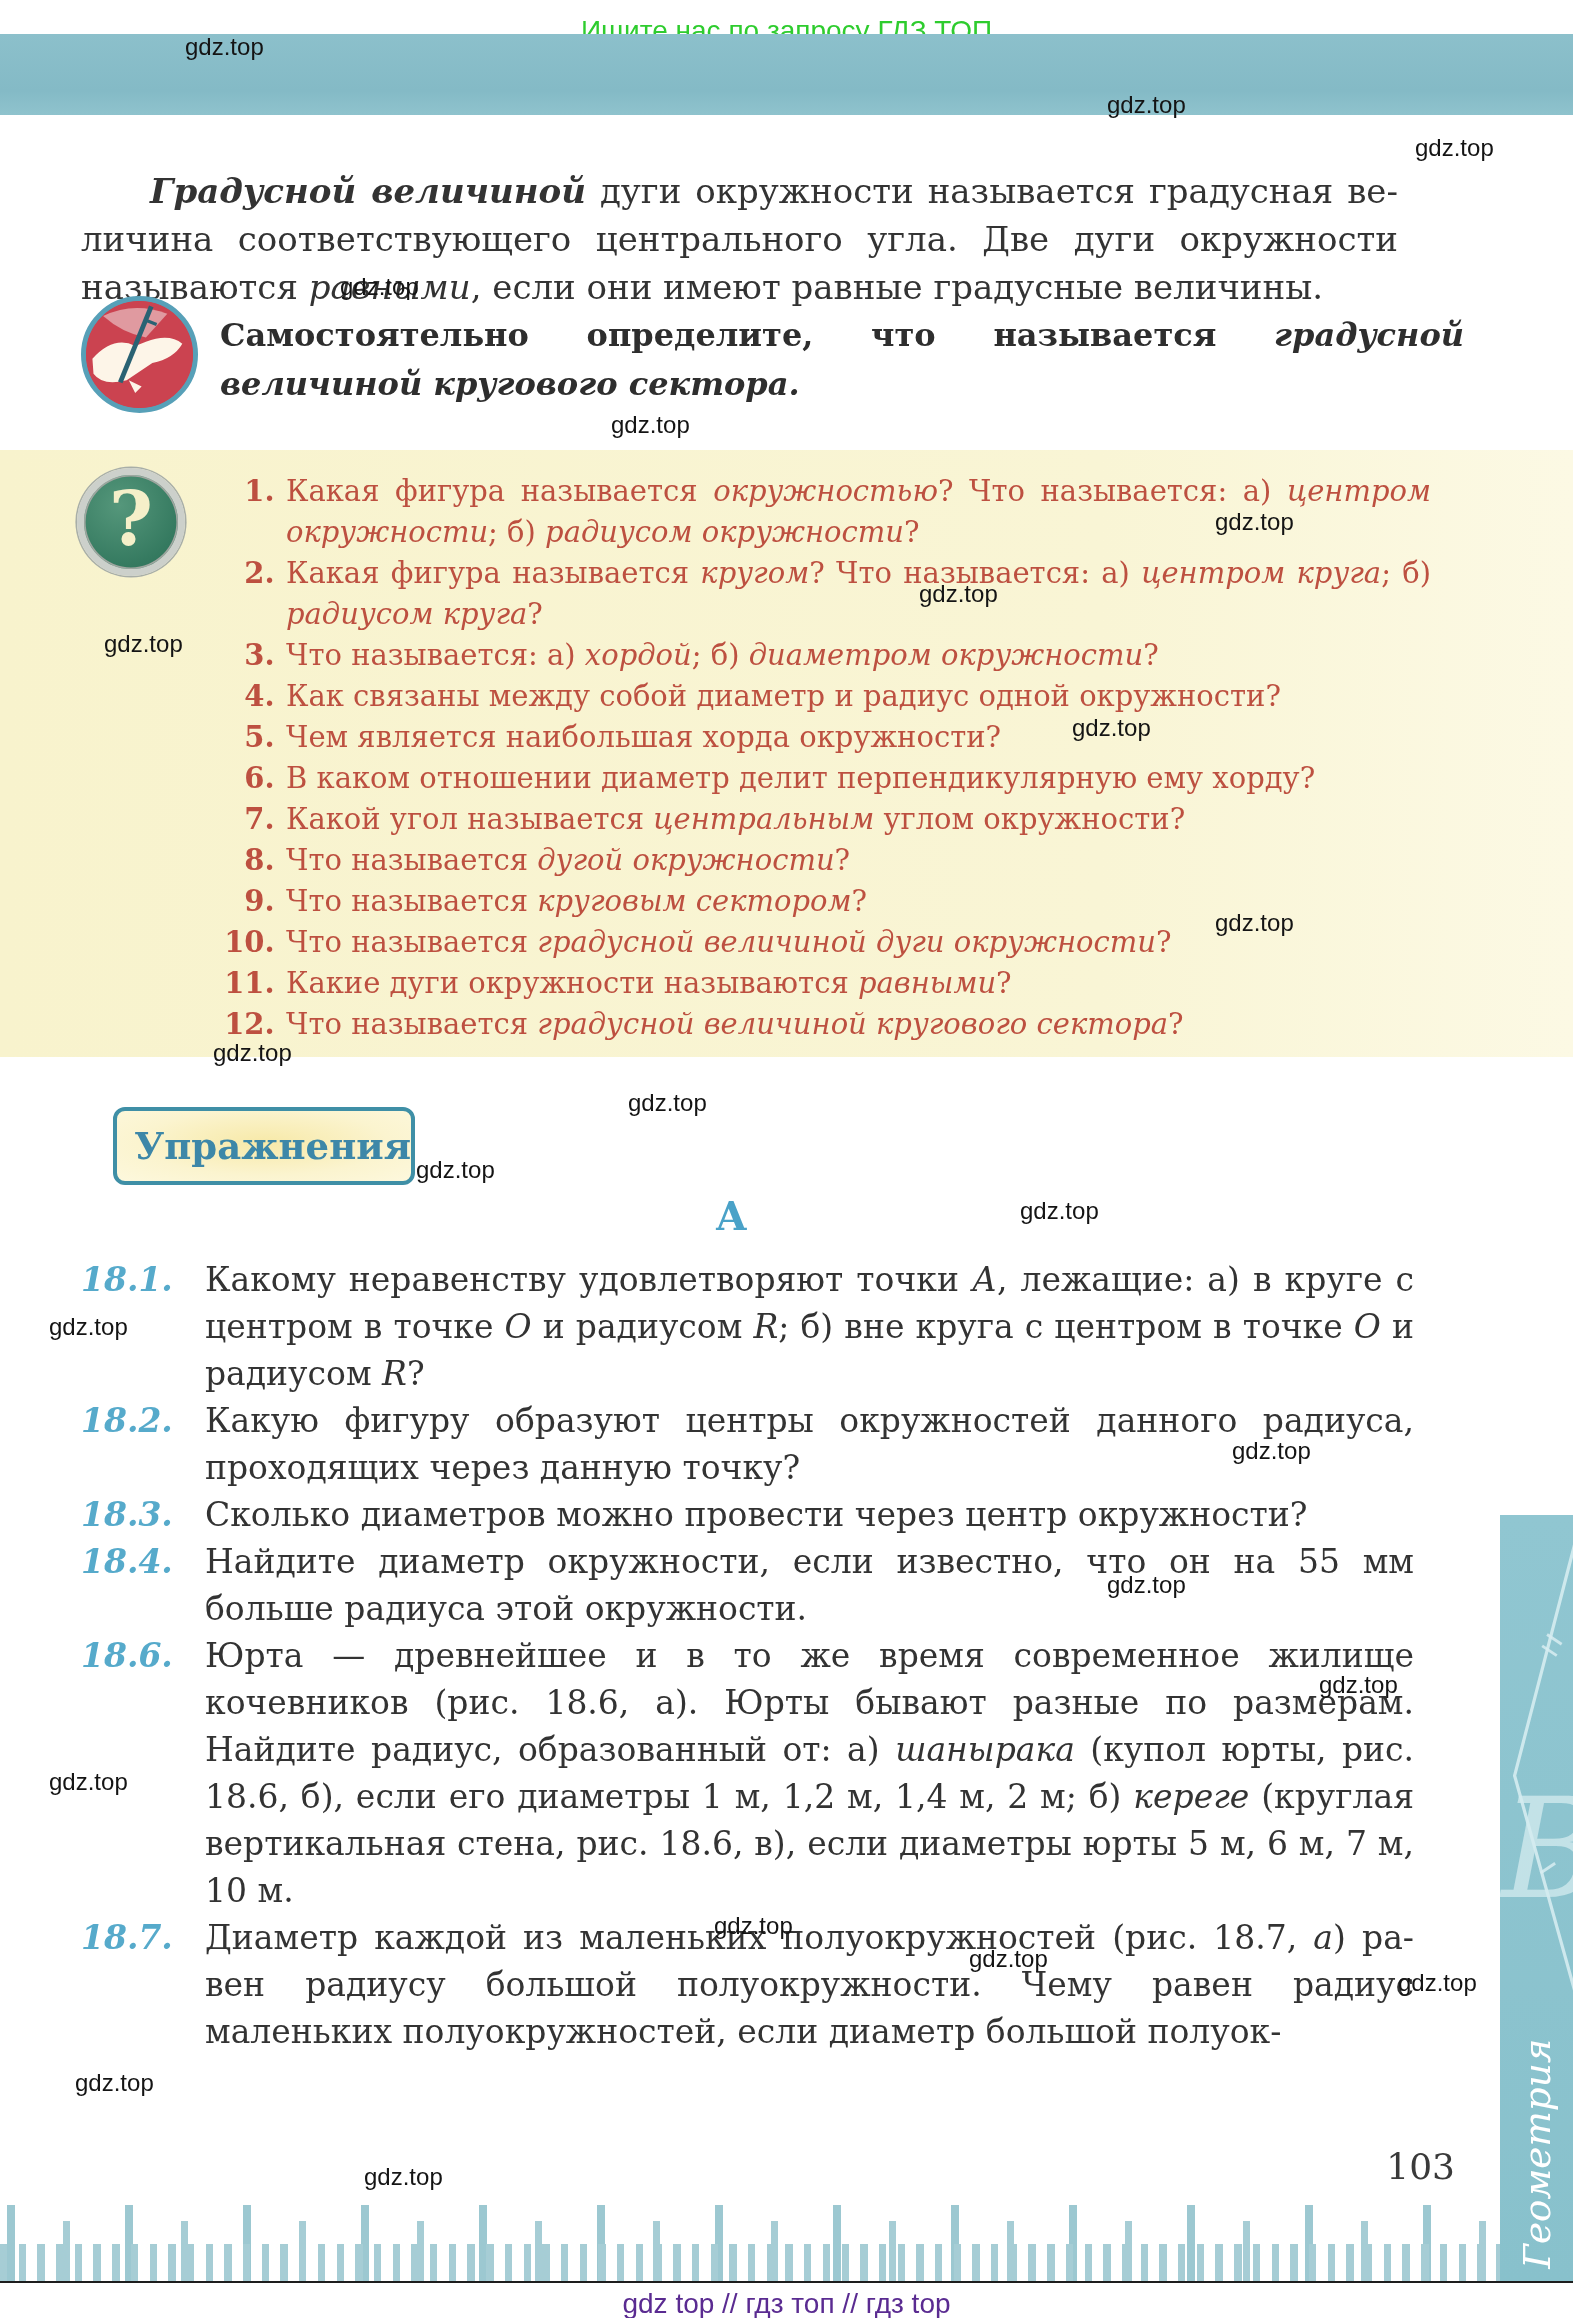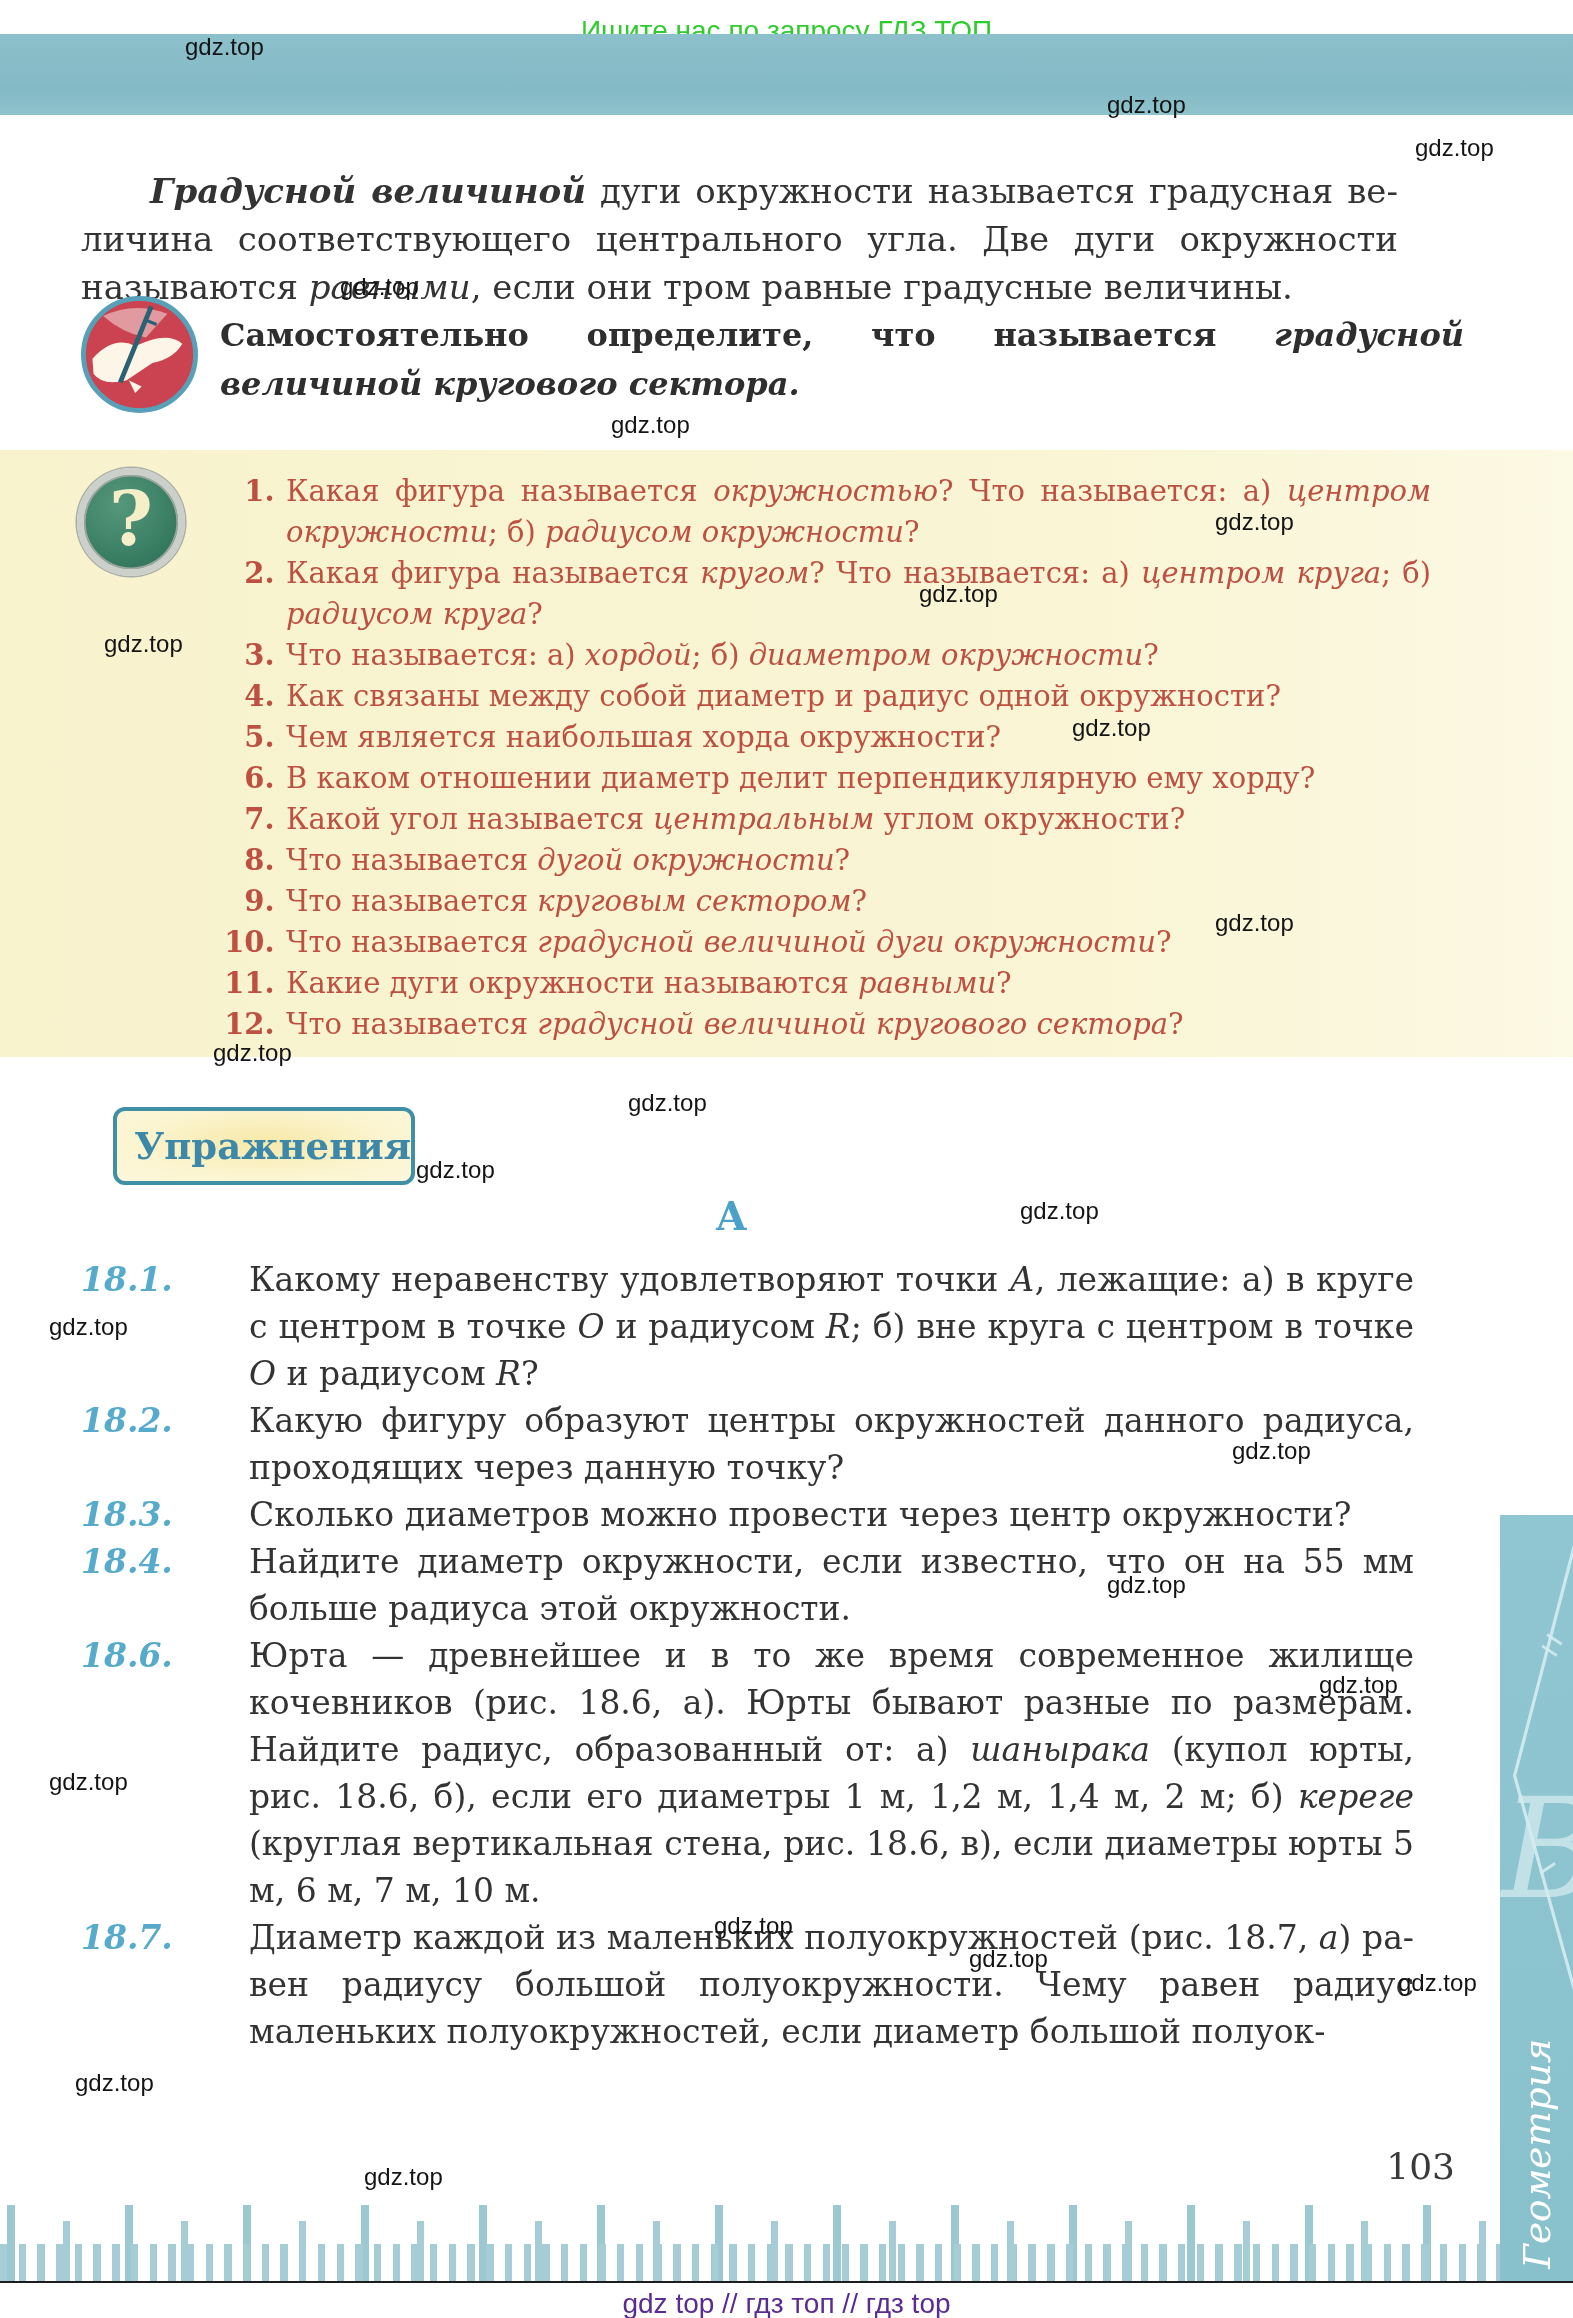--- a/index.html
+++ b/index.html
@@ -107,7 +107,7 @@
 
 <div class="teal-bar"></div>
 
-<p class="intro"><span class="s-bi">Градусной величиной</span><span> дуги окружности называется градусная ве­личина соответствующего центрального угла. Две дуги окружности называются </span><span class="s-i">равными</span><span>, если они тром равные градусные величины.</span></p>
+<p class="intro"><span class="s-bi">Градусной величиной</span><span> дуги окружности называется градусная ве­личина соответствующего центрального угла. Две дуги окружности называются </span><span class="s-i">равными</span><span>, если они имеют равные градусные величины.</span></p>
 
 <div class="note">
   <div class="note-icon">

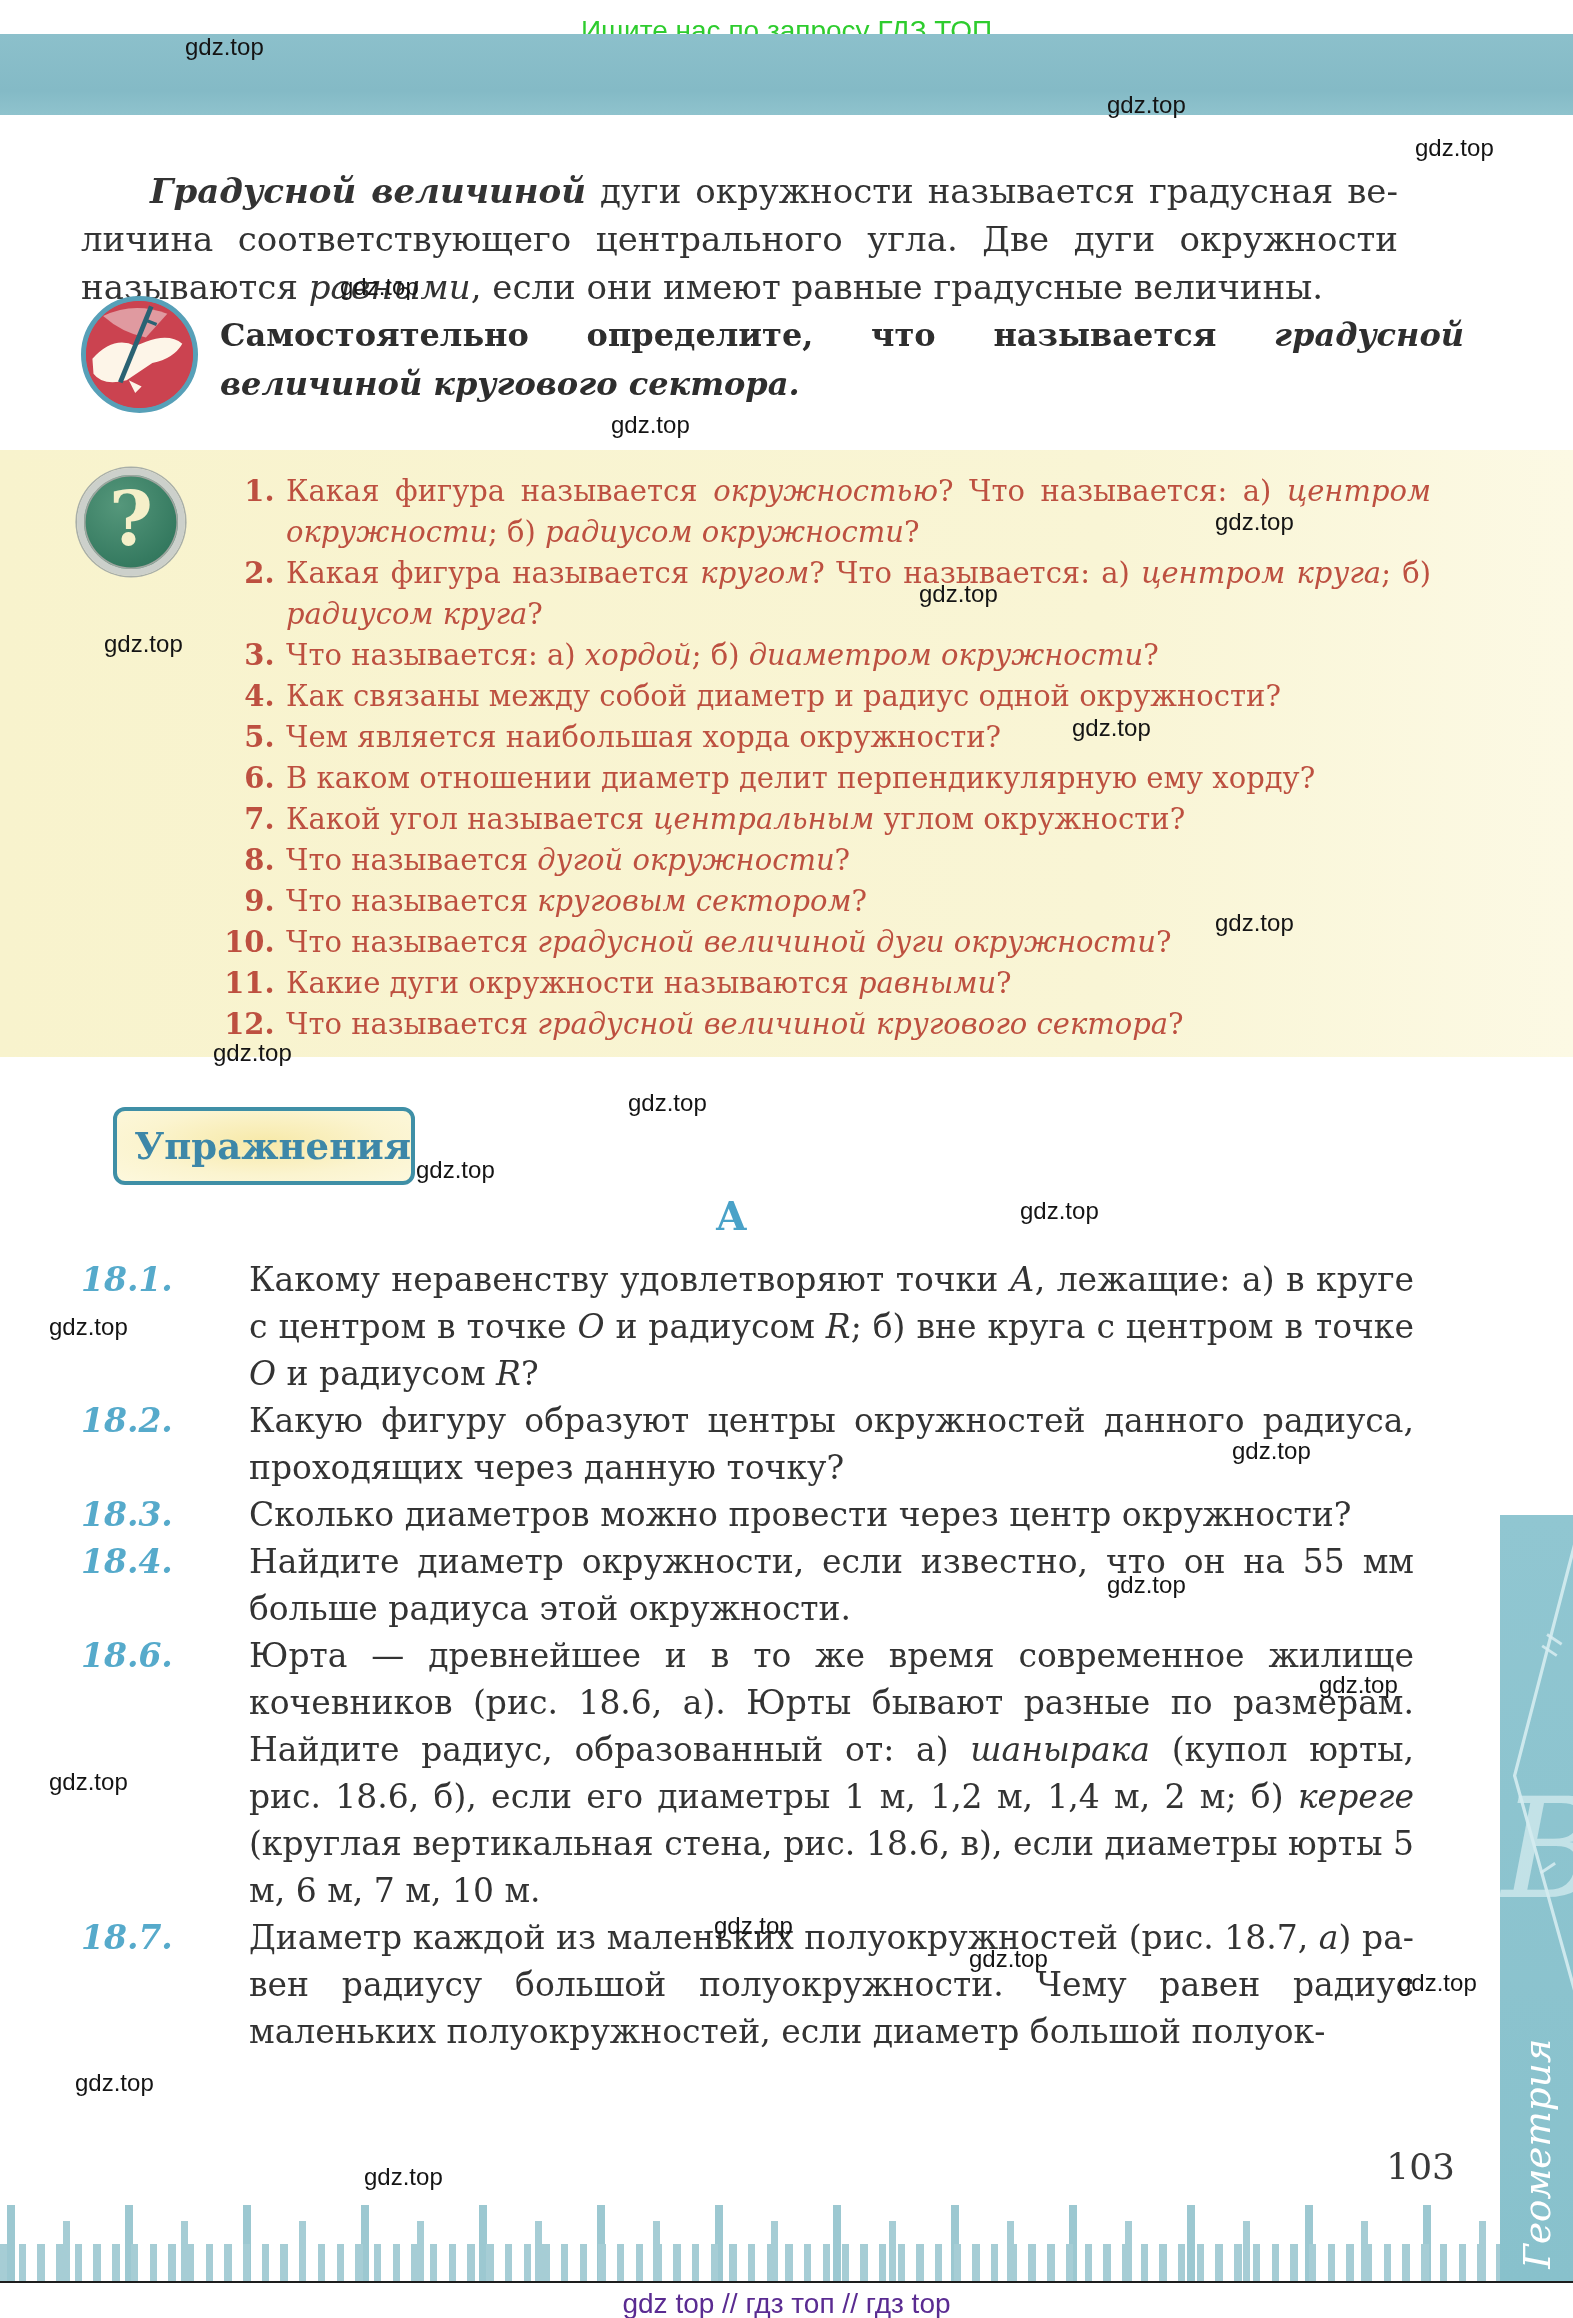--- a/index.html
+++ b/index.html
@@ -68,7 +68,7 @@
   .ex-list{position:absolute;left:81px;top:1256px;width:1333px;}
   .ex-row{display:flex;font-size:33px;line-height:47px;color:#333333;}
   .ex-num{flex:none;width:124px;font-weight:bold;color:#56aacb;font-style:italic;}
-  .ex-body{flex:1;text-align:justify;hyphens:manual;margin-left:44px;}
+  .ex-body{flex:1;text-align:justify;hyphens:manual;}
 
   .pageno{
     position:absolute;left:1333px;top:2146px;width:122px;text-align:right;

